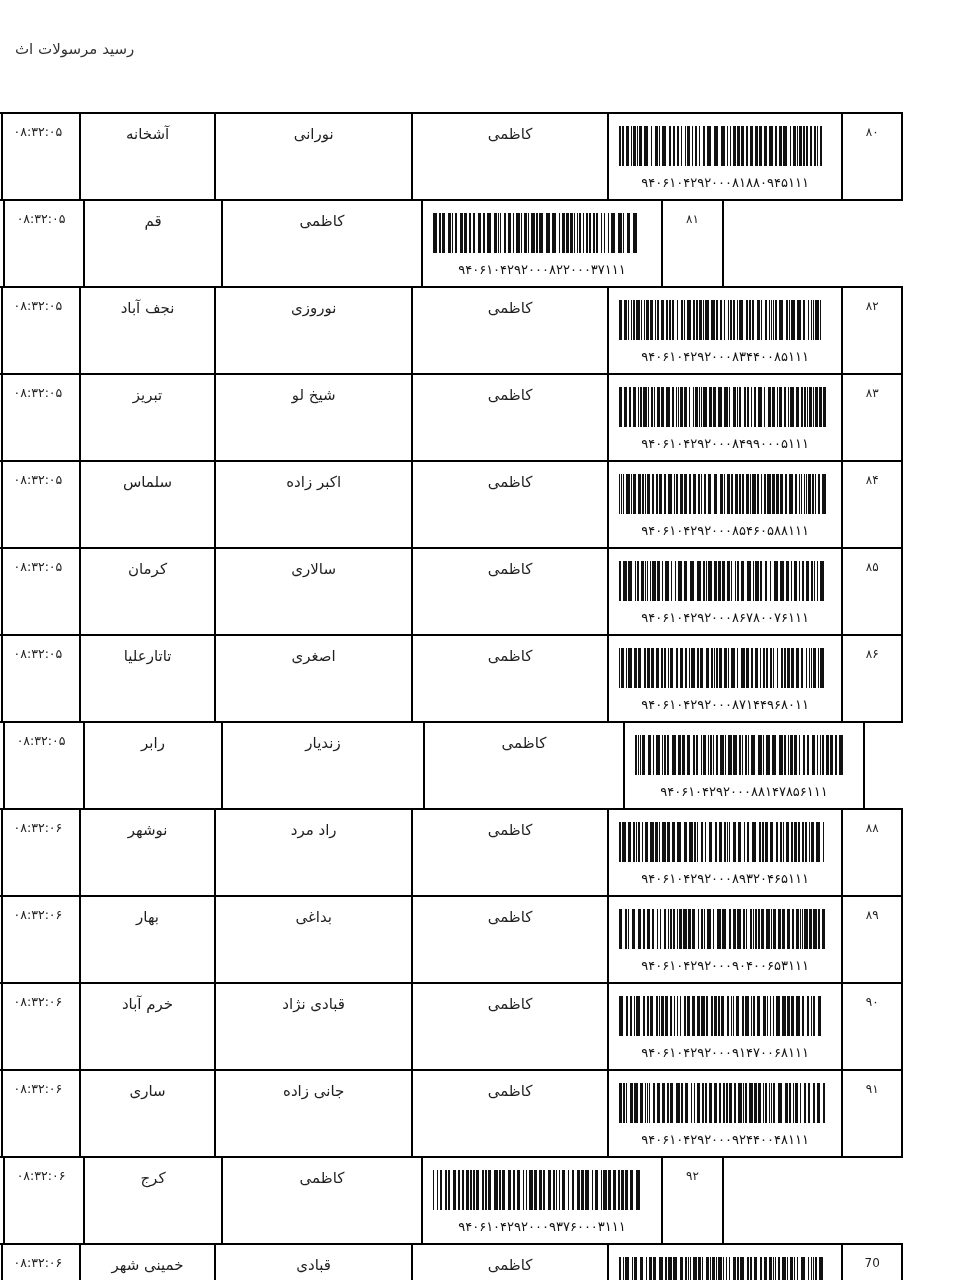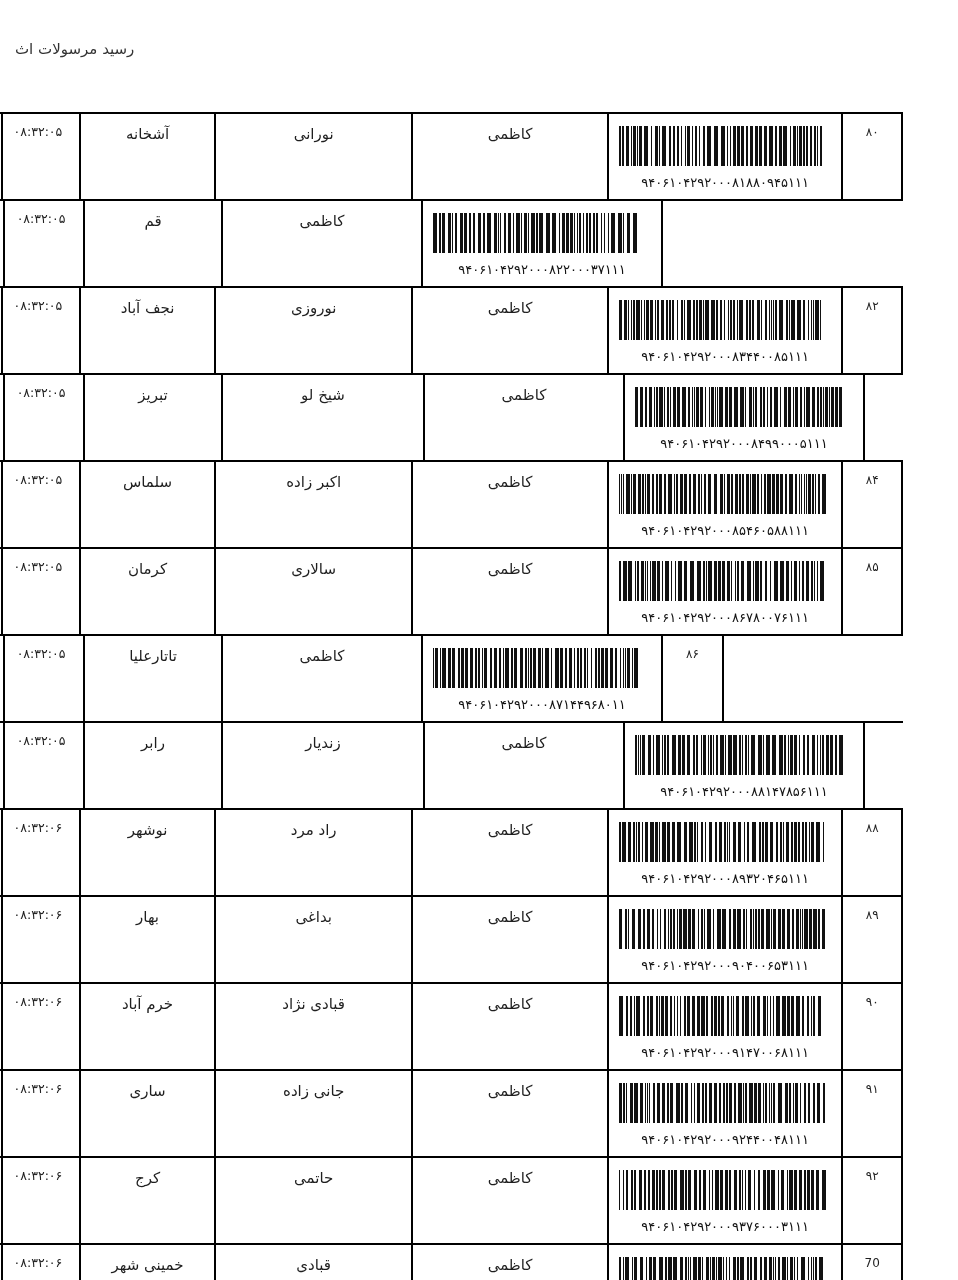--- a/index.html
+++ b/index.html
@@ -172,6 +172,7 @@
         </div>
         <div class="codetext" dir="ltr">۹۴۰۶۱۰۴۲۹۲۰۰۰۸۲۲۰۰۰۳۷۱۱۱</div>
       </div>
+      <div class="cell c-num"><span dir="ltr">۸۱</span></div>
     </div>
     <div class="row">
       <div class="cell c-cut"></div>

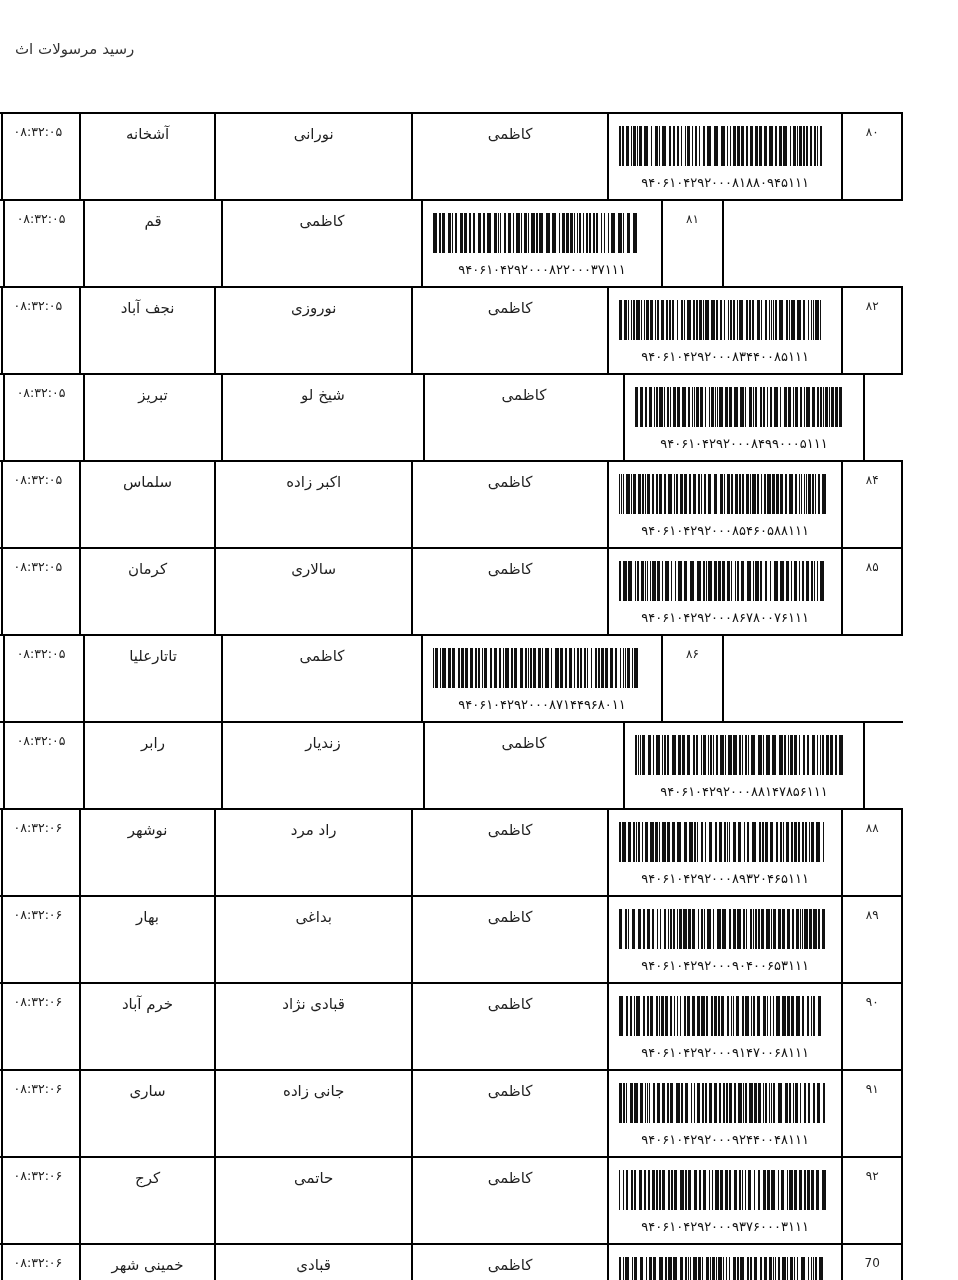--- a/index.html
+++ b/index.html
@@ -311,6 +311,7 @@
         </div>
         <div class="codetext" dir="ltr">۹۴۰۶۱۰۴۲۹۲۰۰۰۸۴۹۹۰۰۰۵۱۱۱</div>
       </div>
+      <div class="cell c-num"><span dir="ltr">۸۳</span></div>
     </div>
     <div class="row">
       <div class="cell c-cut"></div>

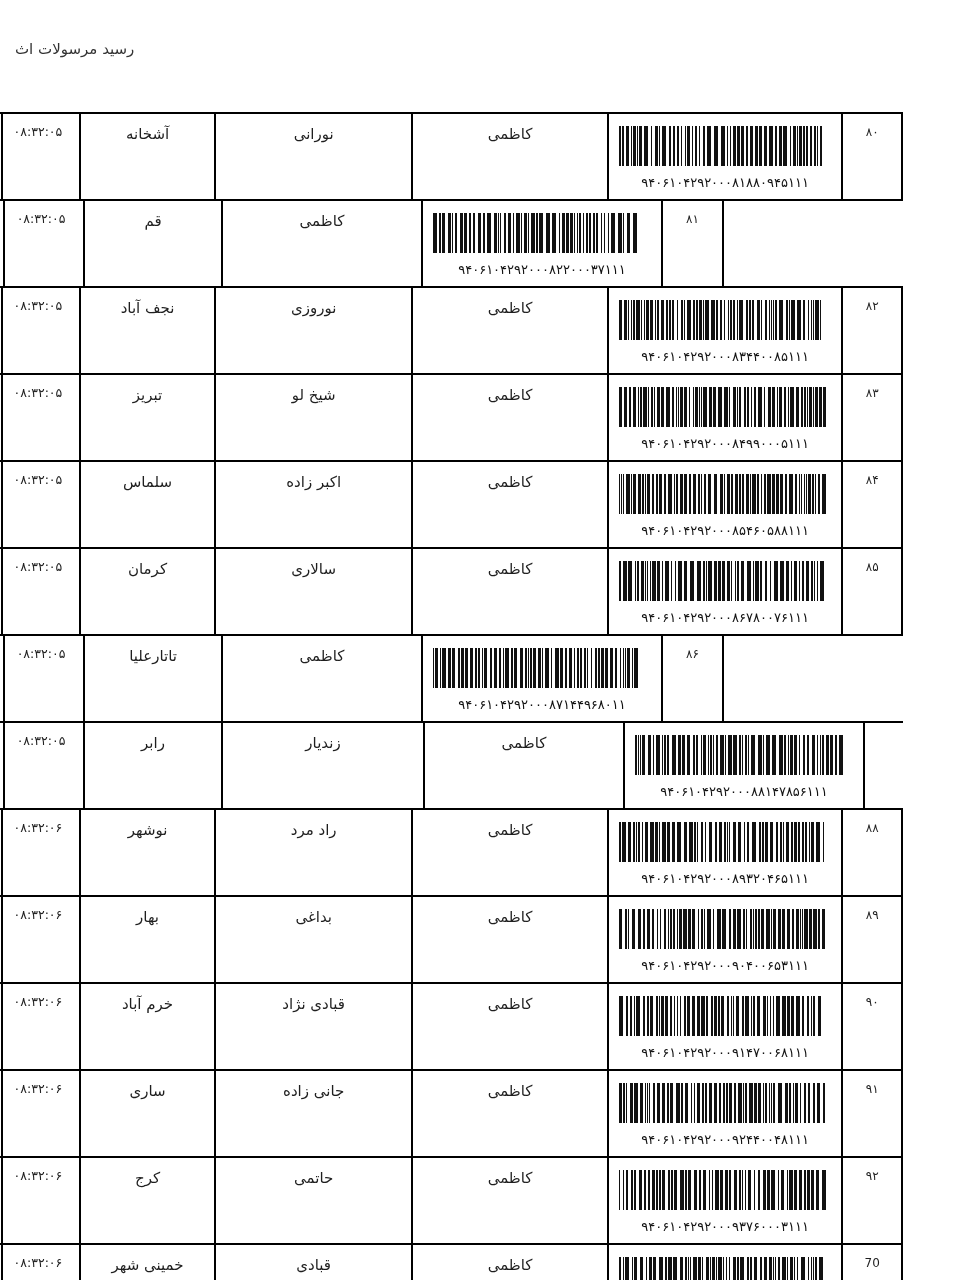--- a/index.html
+++ b/index.html
@@ -450,6 +450,7 @@
       <div class="cell c-cut"></div>
       <div class="cell c-time"><span dir="ltr">۰۸:۳۲:۰۵</span></div>
       <div class="cell c-city"><span>تاتارعلیا</span></div>
+      <div class="cell c-name"><span>اصغری</span></div>
       <div class="cell c-sender"><span>کاظمی</span></div>
       <div class="cell c-code">
         <div class="bc">

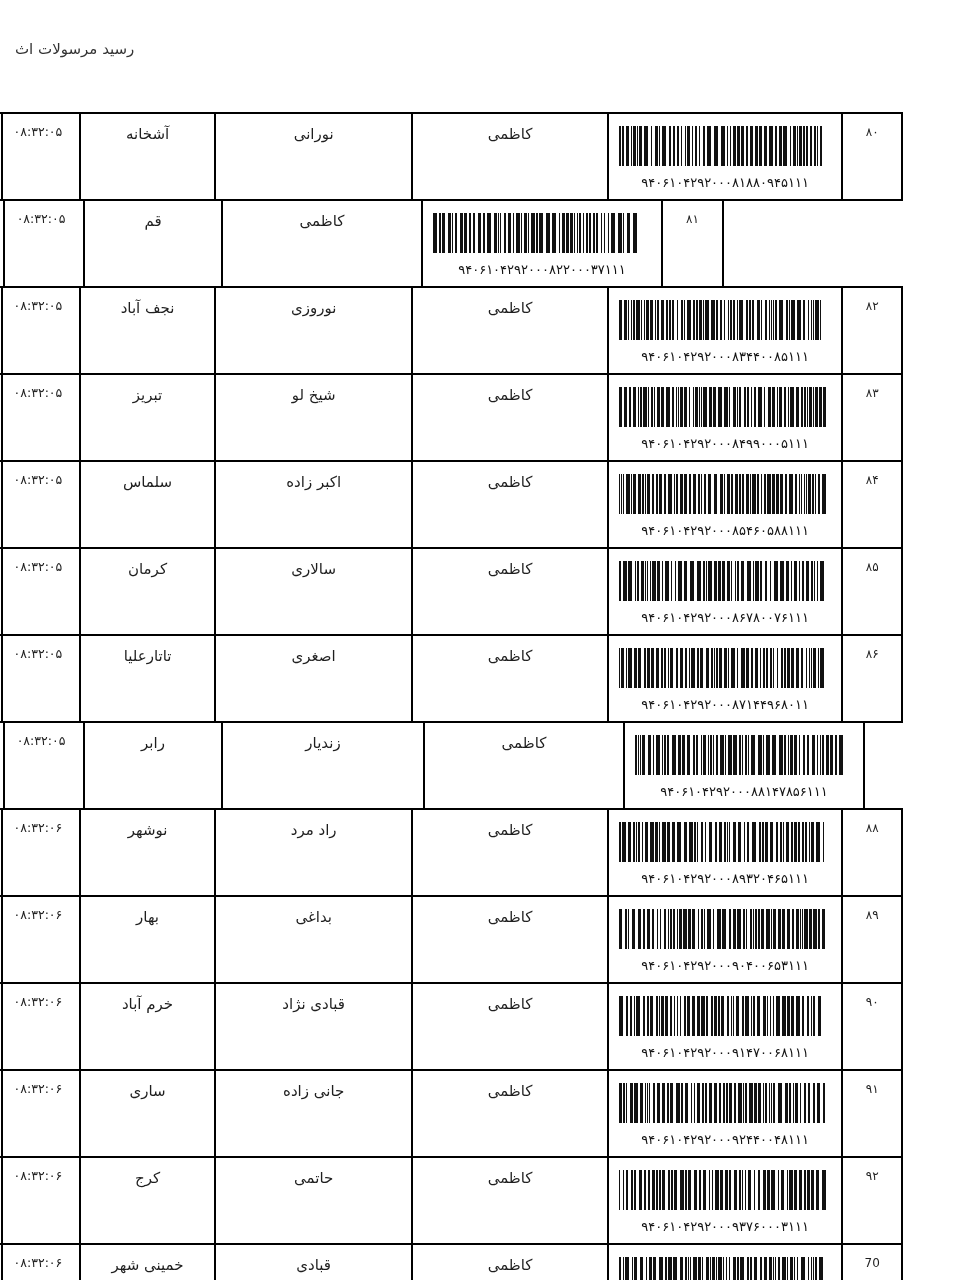--- a/index.html
+++ b/index.html
@@ -842,7 +842,6 @@
       <div class="cell c-cut"></div>
       <div class="cell c-time"><span dir="ltr">۰۸:۳۲:۰۶</span></div>
       <div class="cell c-city"><span>کرج</span></div>
-      <div class="cell c-name"><span>حاتمی</span></div>
       <div class="cell c-sender"><span>کاظمی</span></div>
       <div class="cell c-code">
         <div class="bc">

